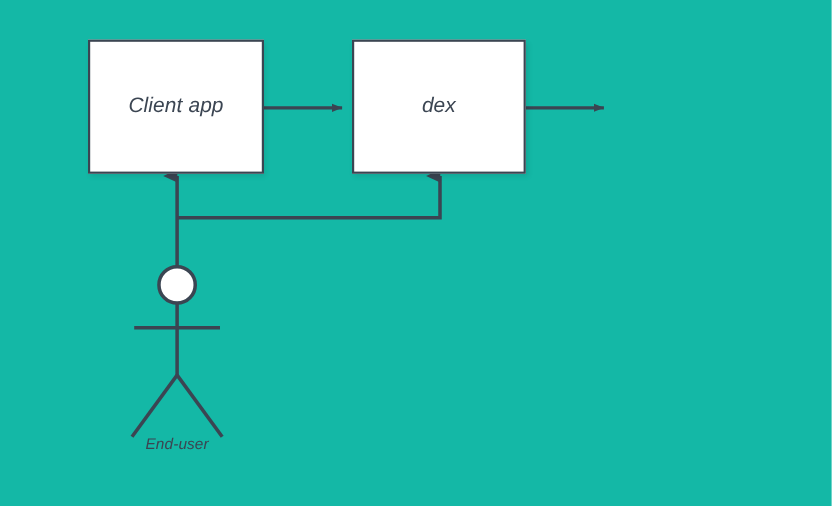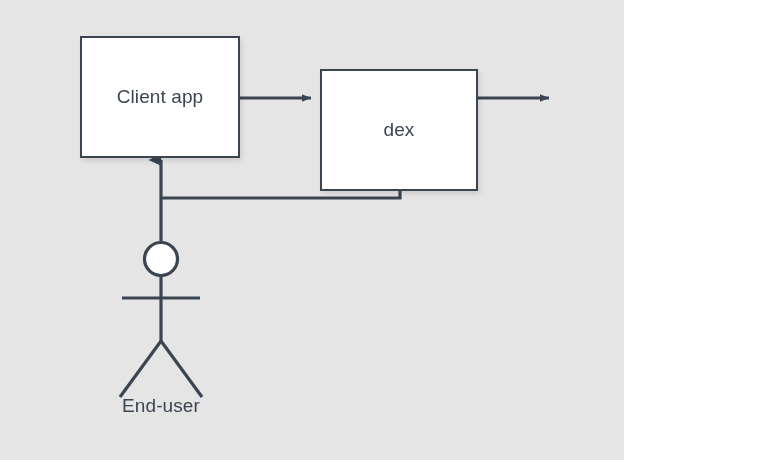--- a/index.html
+++ b/index.html
@@ -16,9 +16,10 @@
   }
   #diagram-canvas {
     position: relative;
-    width: 624px;
+    width: 756px;
     height: 460px;
-    background: #e5e5e5;
+    background: #14b8a6;
+    font-style: italic;
   }
   #diagram-svg {
     position: absolute;

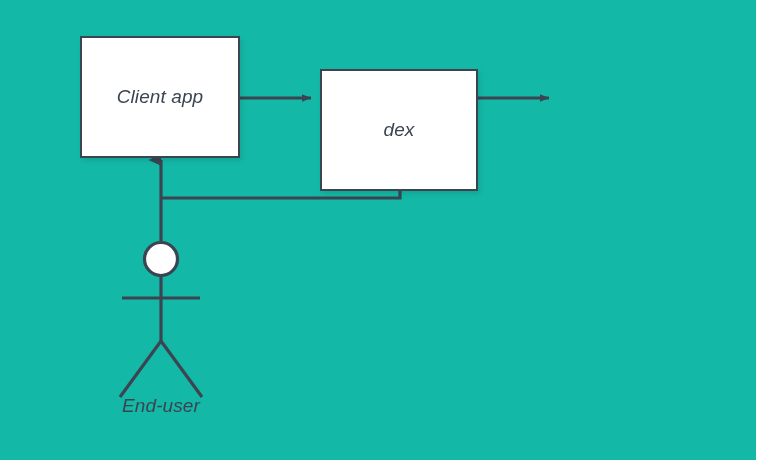--- a/index.html
+++ b/index.html
@@ -57,7 +57,6 @@
     top: 36px;
     width: 158px;
     height: 122px;
-    margin-top: 33px;
   }
   #node-upstream-idp {
     left: 558px;

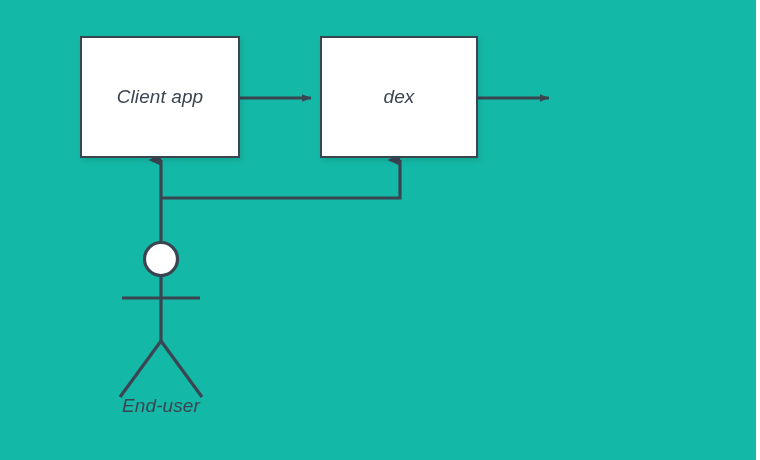--- a/index.html
+++ b/index.html
@@ -76,7 +76,7 @@
     width: 200px;
     text-align: center;
     color: #3b4552;
-    font-size: 19px;
+    font-size: 14px;
     font-family: "Liberation Sans", sans-serif;
     letter-spacing: 0.1px;
     z-index: 4;

